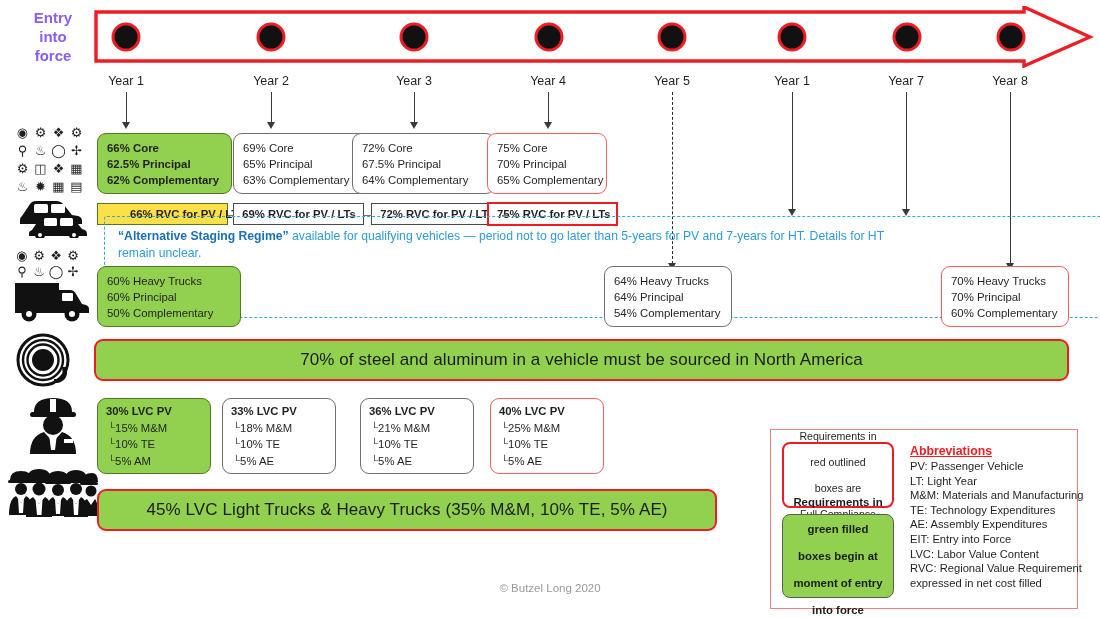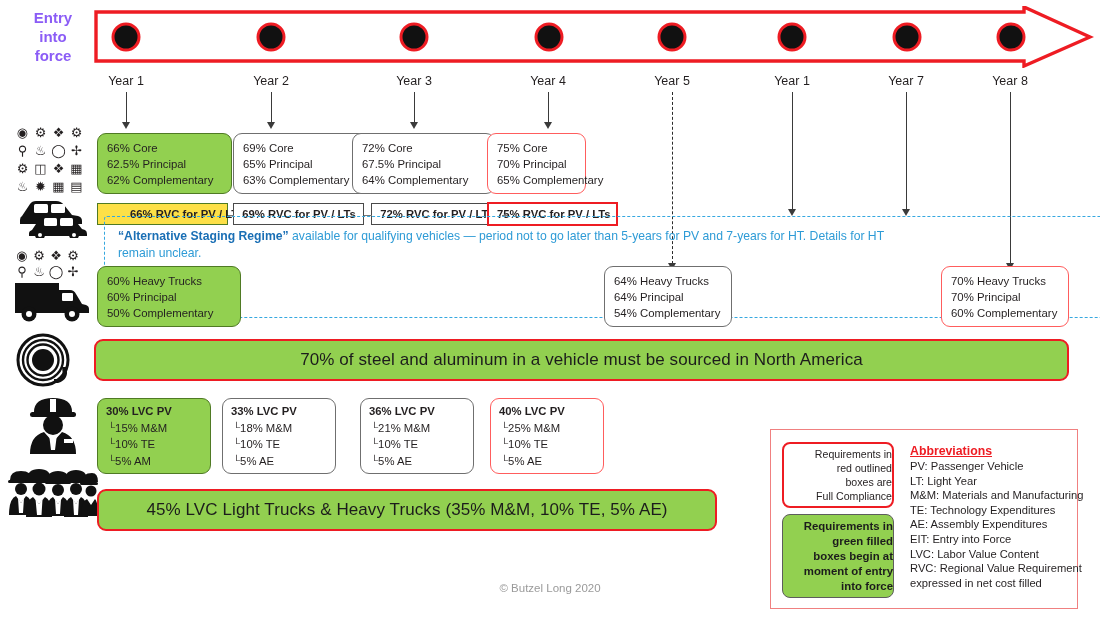--- a/index.html
+++ b/index.html
@@ -205,7 +205,7 @@
   <span>▤</span>
 </div>
 
-<div class="abs box green" style="left:97px; top:133px; width:135px;">
+<div class="abs box green" style="left:97px; top:133px; width:135px;font-weight:bold;">
   <div class="ln">66% Core</div>
   <div class="ln">62.5% Principal</div>
   <div class="ln">62% Complementary</div>

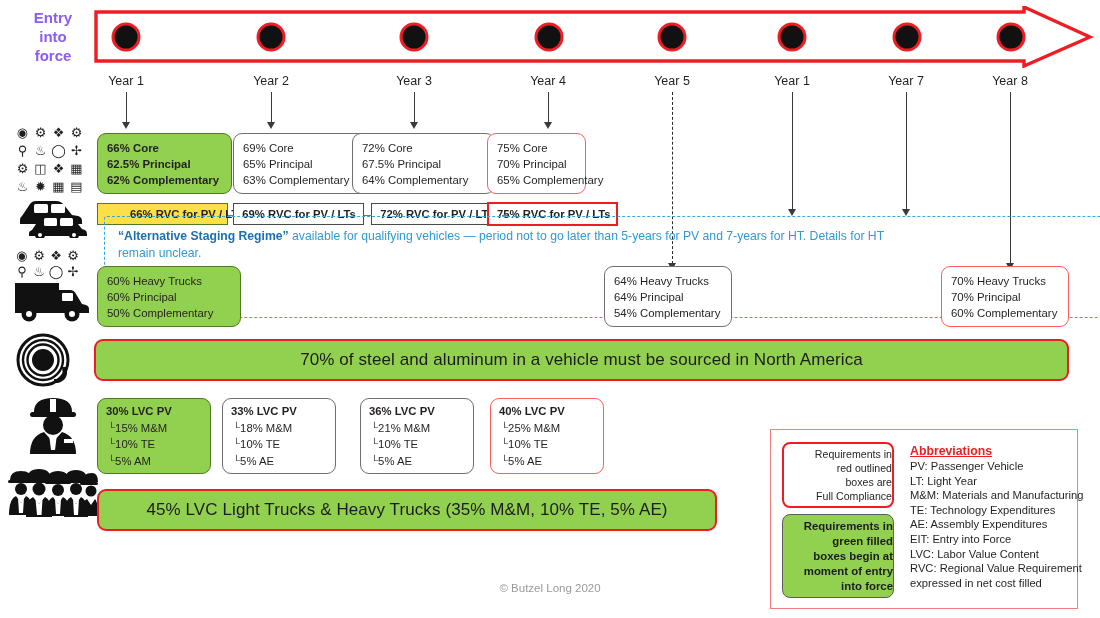--- a/index.html
+++ b/index.html
@@ -220,7 +220,7 @@
   <div class="ln">67.5% Principal</div>
   <div class="ln">64% Complementary</div>
 </div>
-<div class="abs box red" style="left:487px; top:133px; width:99px;">
+<div class="abs box red" style="left:487px; top:133px; width:120px;">
   <div class="ln">75% Core</div>
   <div class="ln">70% Principal</div>
   <div class="ln">65% Complementary</div>

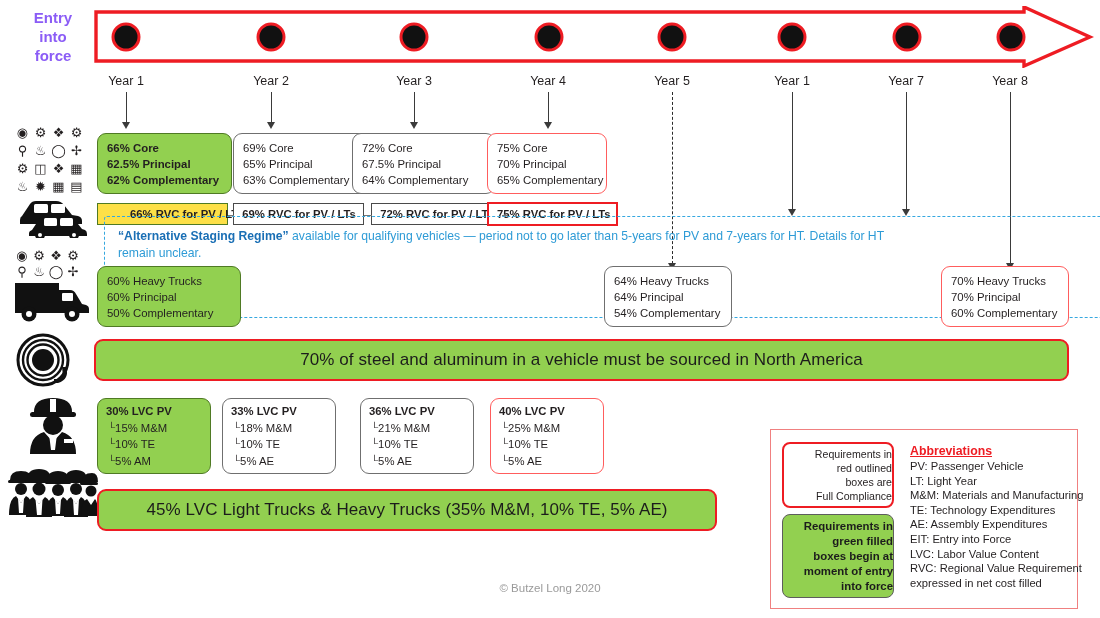--- a/index.html
+++ b/index.html
@@ -108,7 +108,7 @@
   }
   .legend-chip {
     border-radius:8px;
-    display:flex; align-items:flex-end; justify-content:center; text-align:center;
+    display:flex; align-items:center; justify-content:center; text-align:center;gap:12px;
   }
   #chip-red {
     border:2.4px solid #ee1c23; background:#fff;

